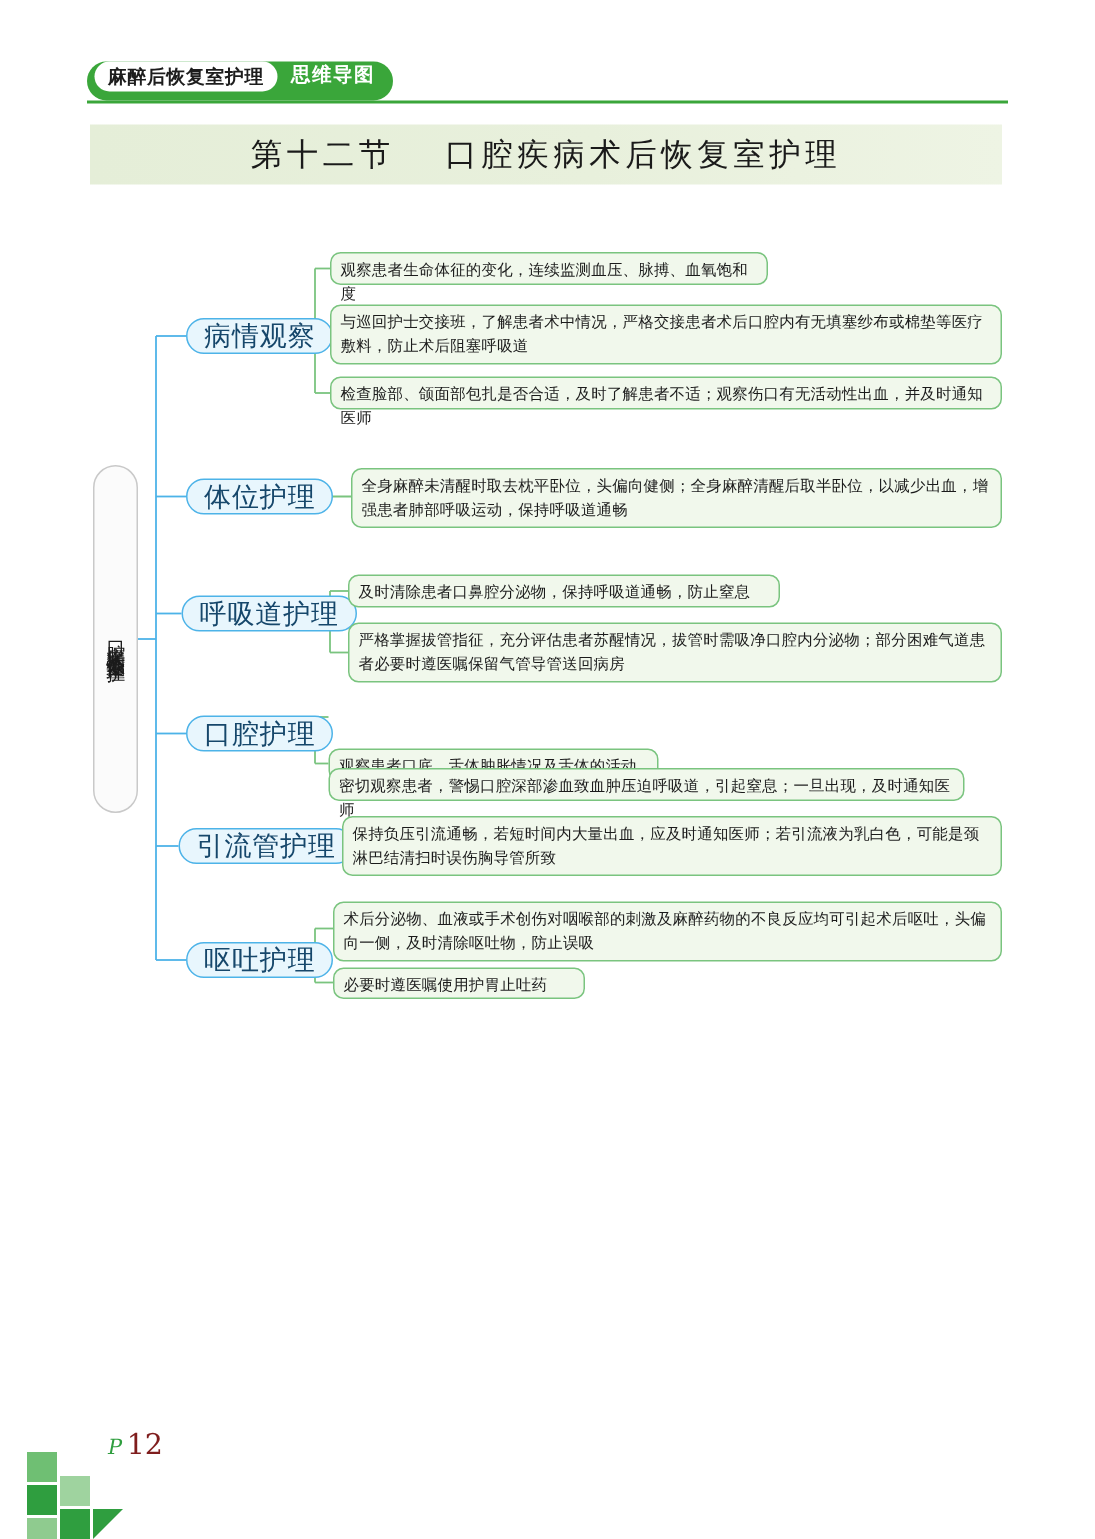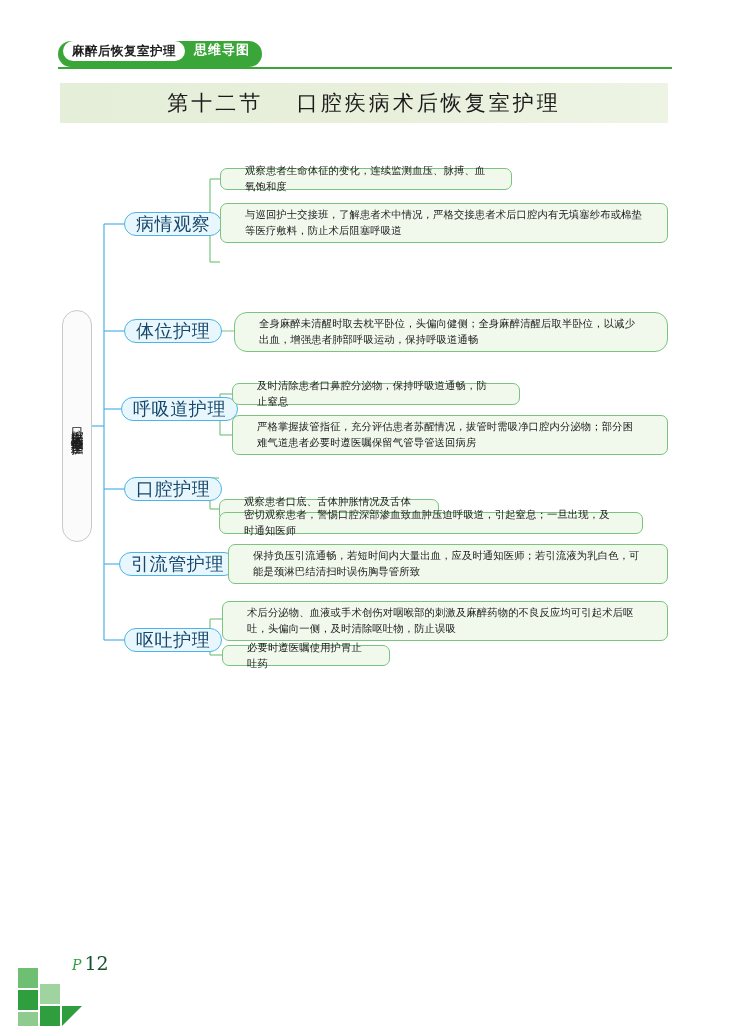--- a/index.html
+++ b/index.html
@@ -149,8 +149,8 @@
     border-radius: 7px;
     background: #f1f8ec;
     display: flex;
-    align-items: center;
-    padding: 4px 24px;
+    align-items: flex-start;
+    padding: 4px 6px;
   }
   .leaf span {
     font-family: "DejaVu Serif", "Liberation Serif", serif;

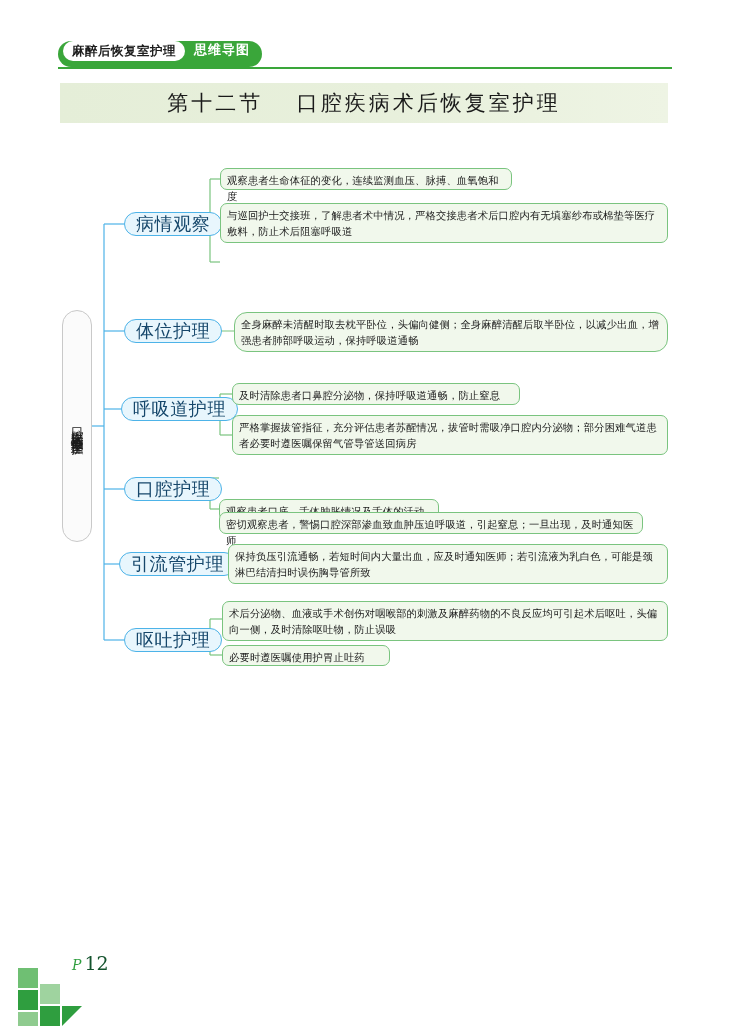--- a/index.html
+++ b/index.html
@@ -256,6 +256,9 @@
   <div class="leaf" style="left:220px; top:203px; width:448px; height:40px;">
     <span>与巡回护士交接班，了解患者术中情况，严格交接患者术后口腔内有无填塞纱布或棉垫等医疗敷料，防止术后阻塞呼吸道</span>
   </div>
+  <div class="leaf" style="left:220px; top:251px; width:448px; height:22px;">
+    <span>检查脸部、颌面部包扎是否合适，及时了解患者不适；观察伤口有无活动性出血，并及时通知医师</span>
+  </div>
 
   <div class="branch" style="left:124px; top:319px;">
     <span>体位护理</span>

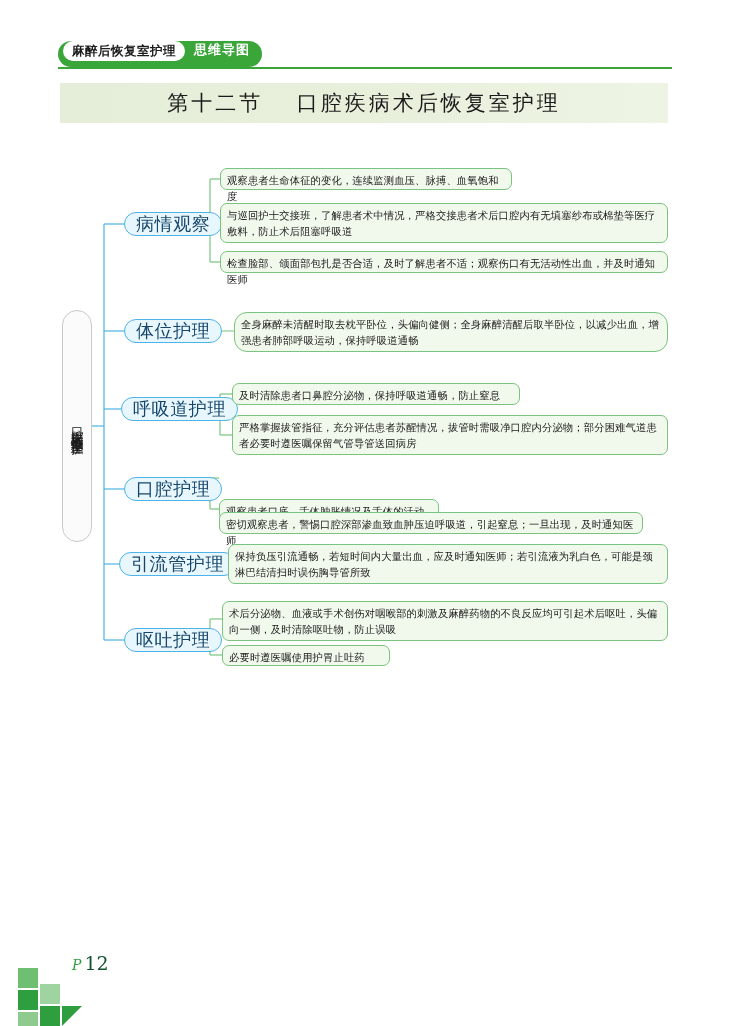--- a/index.html
+++ b/index.html
@@ -263,7 +263,7 @@
   <div class="branch" style="left:124px; top:319px;">
     <span>体位护理</span>
   </div>
-  <div class="leaf" style="left:234px; top:312px; width:434px; height:40px;border-radius:13px;">
+  <div class="leaf" style="left:234px; top:312px; width:434px; height:40px;">
     <span>全身麻醉未清醒时取去枕平卧位，头偏向健侧；全身麻醉清醒后取半卧位，以减少出血，增强患者肺部呼吸运动，保持呼吸道通畅</span>
   </div>
 

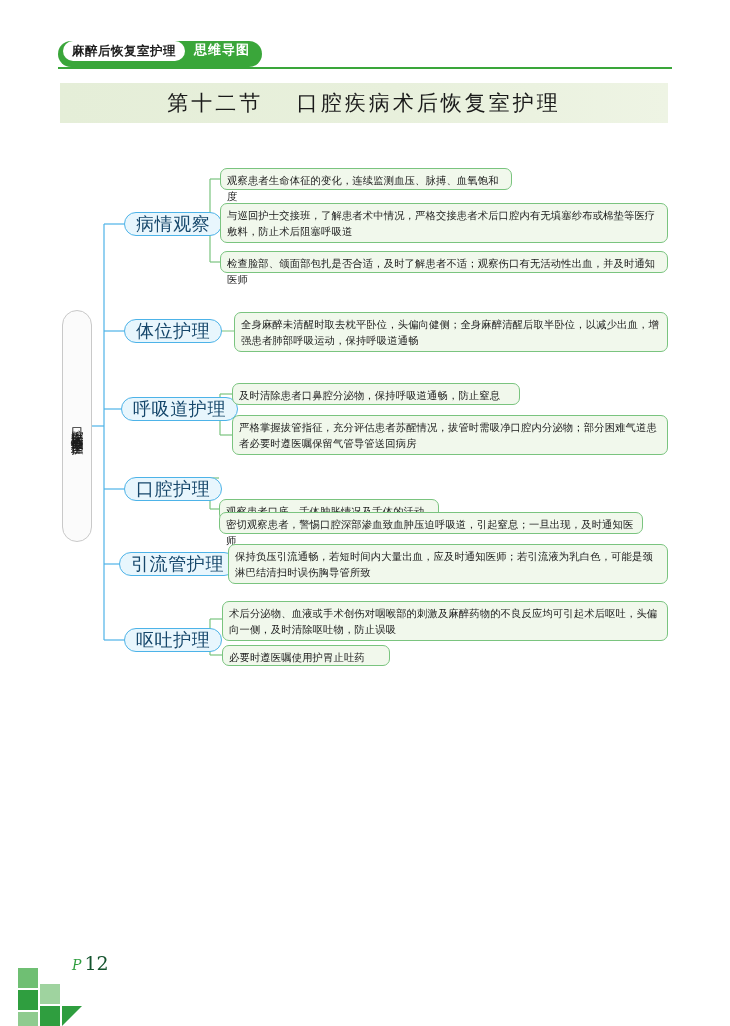--- a/index.html
+++ b/index.html
@@ -182,7 +182,7 @@
   .footer-num {
     font-family: "DejaVu Serif", "Liberation Serif", serif;
     font-size: 19px;
-    color: #14532d;
+    color: #7f1d1d;
   }
 </style>
 </head>

